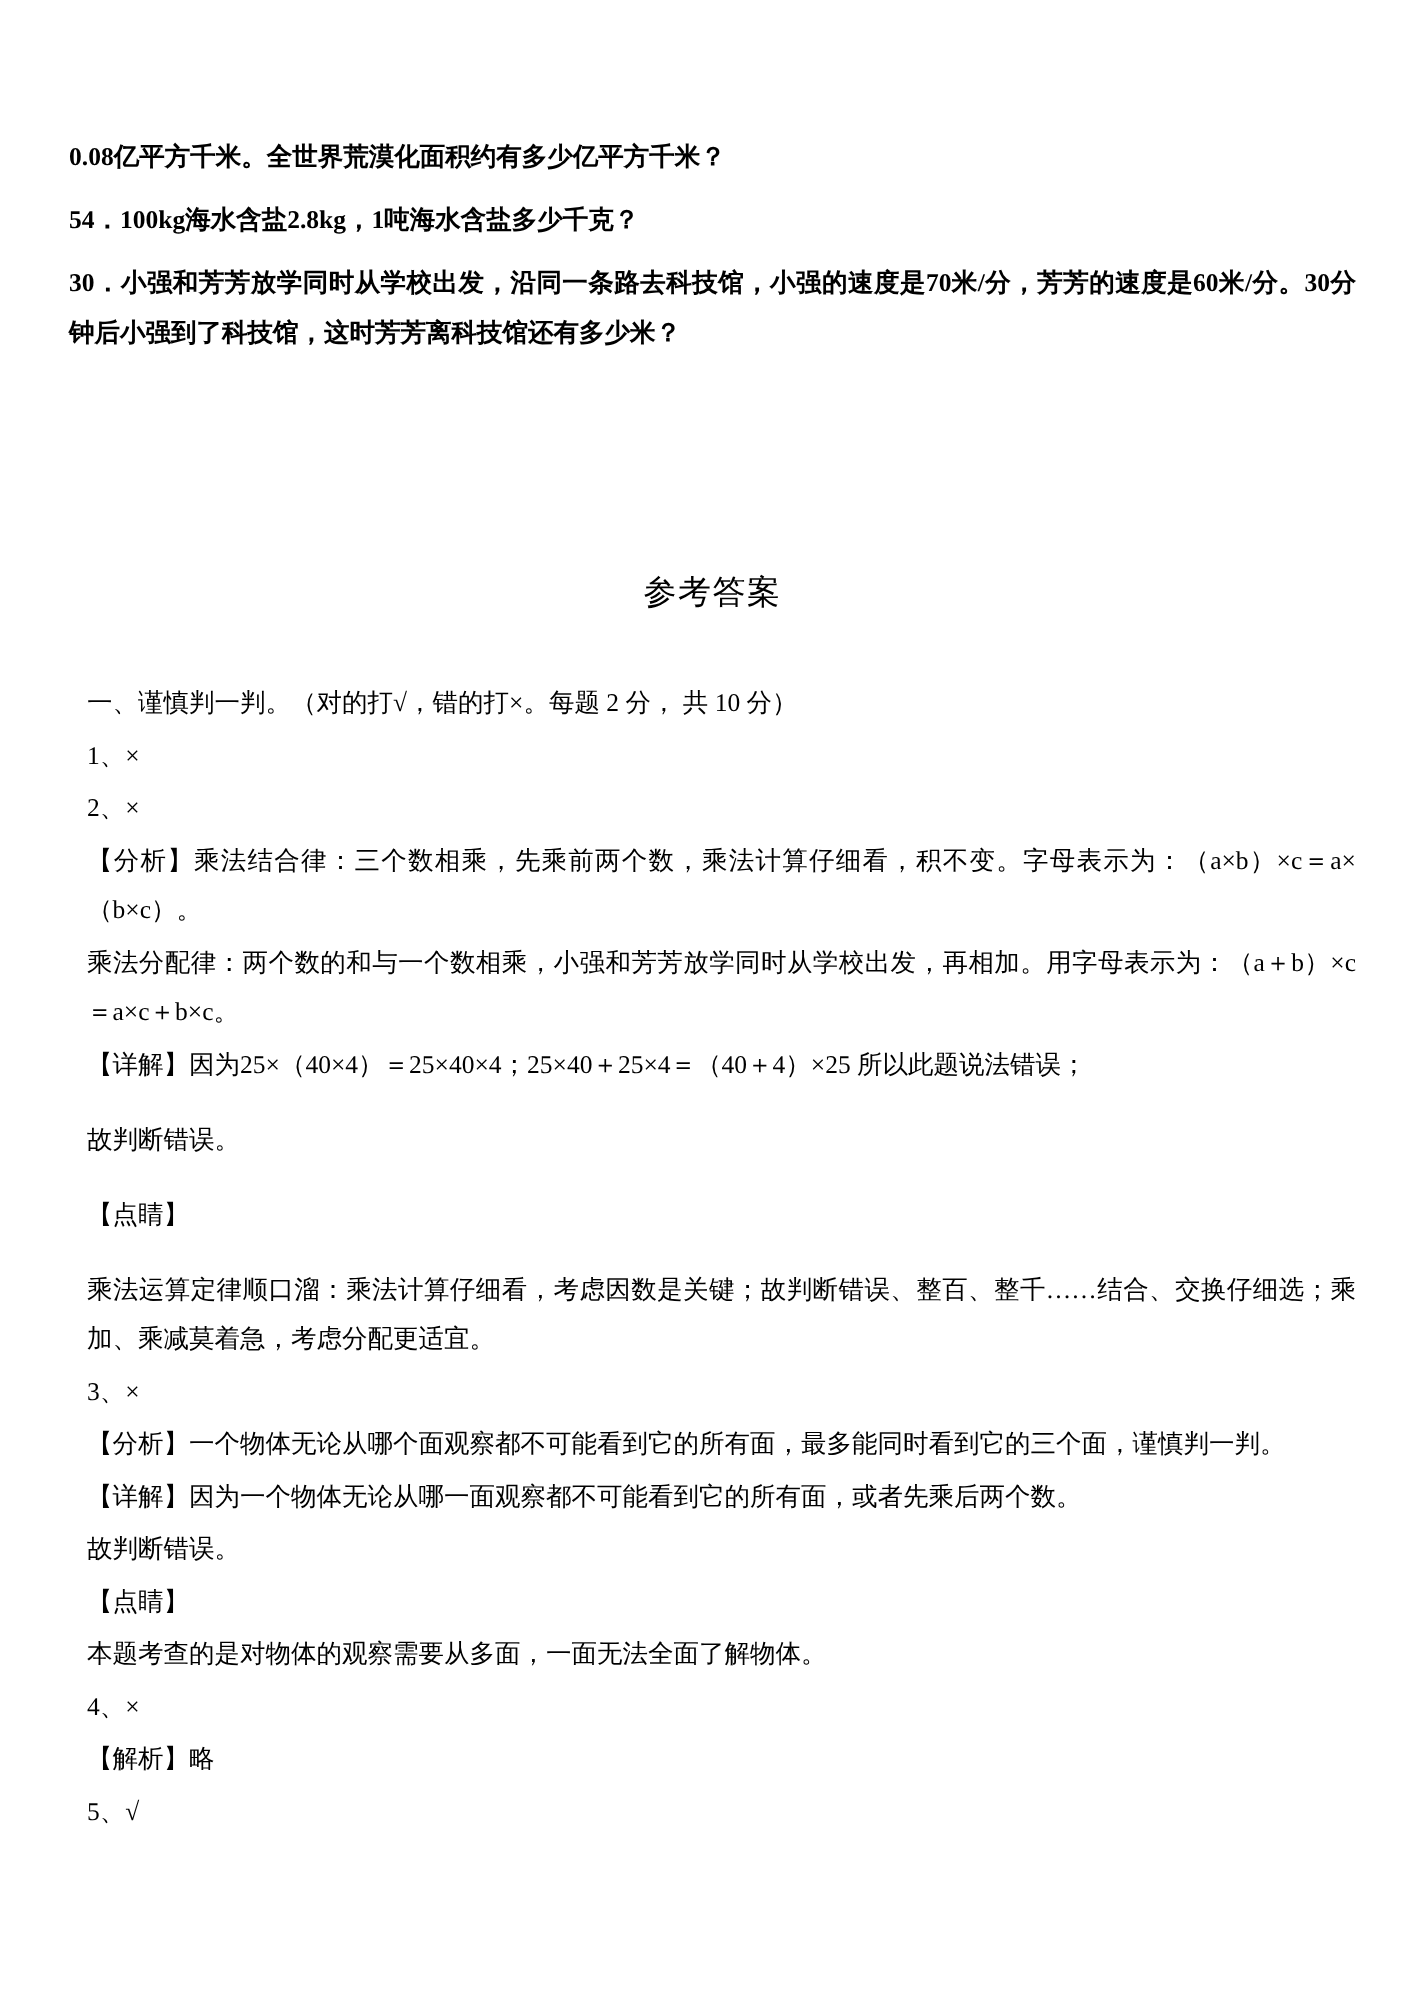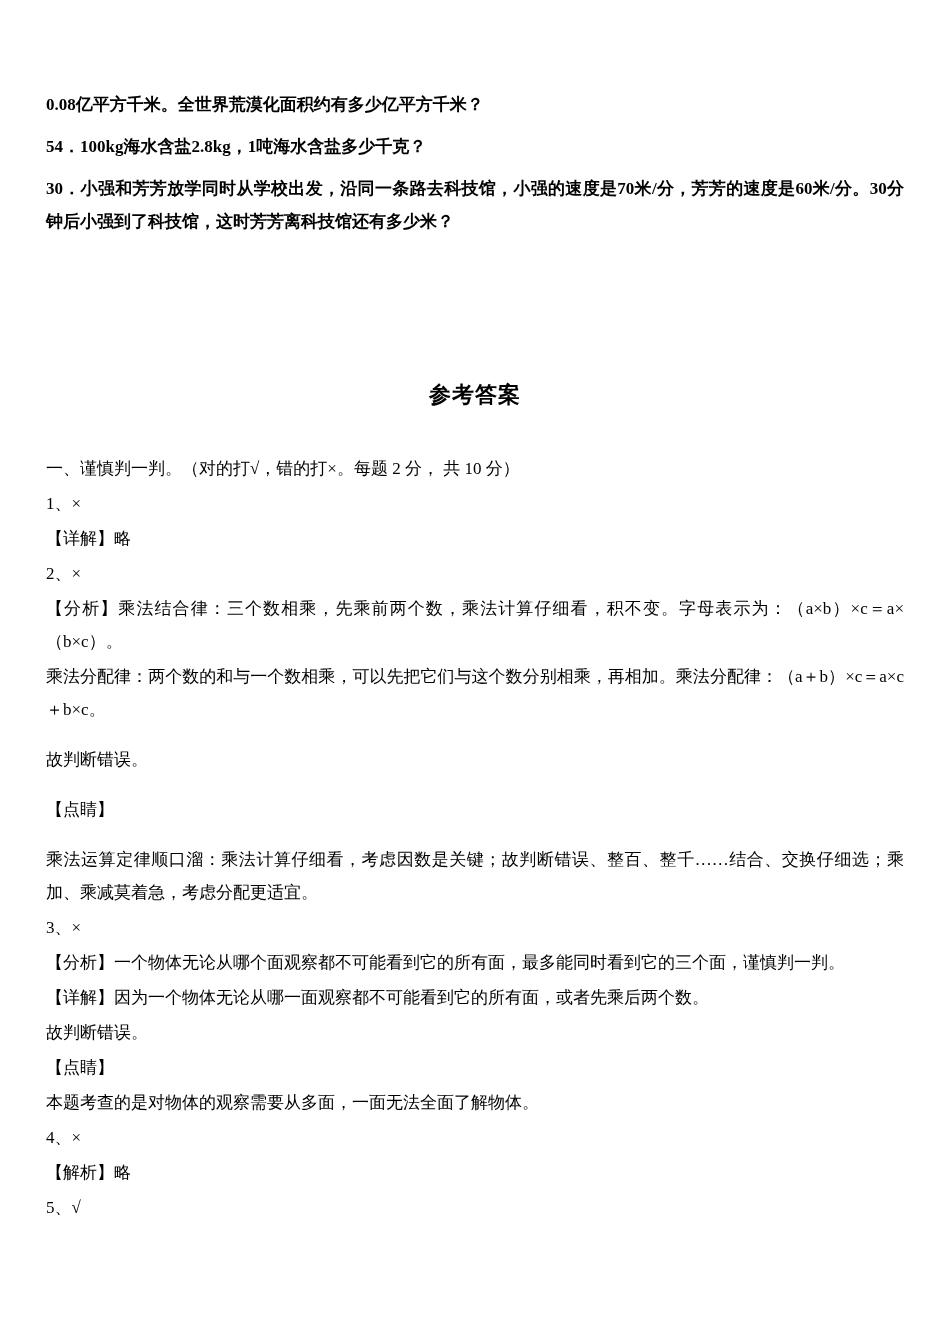--- a/index.html
+++ b/index.html
@@ -31,7 +31,7 @@
   .answers-title {
     text-align: center;
     font-size: 22px;
-    font-weight: 700;
+    font-weight: 400;
     margin: 142px 0 42px 0;
     letter-spacing: 1px;
   }

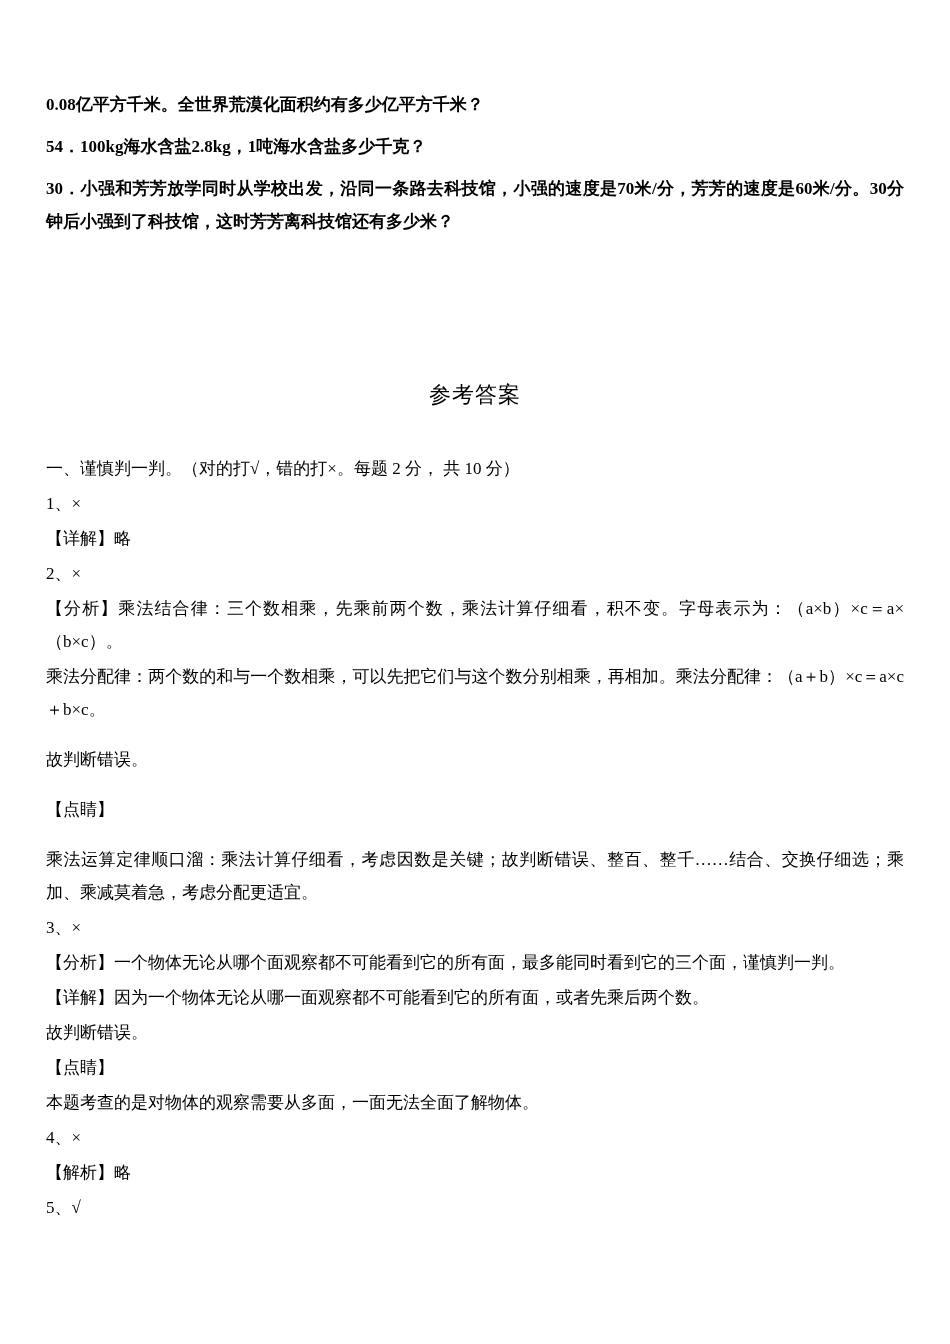--- a/index.html
+++ b/index.html
@@ -39,7 +39,7 @@
     font-size: 17px;
     line-height: 33px;
     font-weight: 400;
-    margin: 0 0 2px 0;
+    margin: 0 0 2px 12px;
     text-align: justify;
   }
   .a-line.loose {

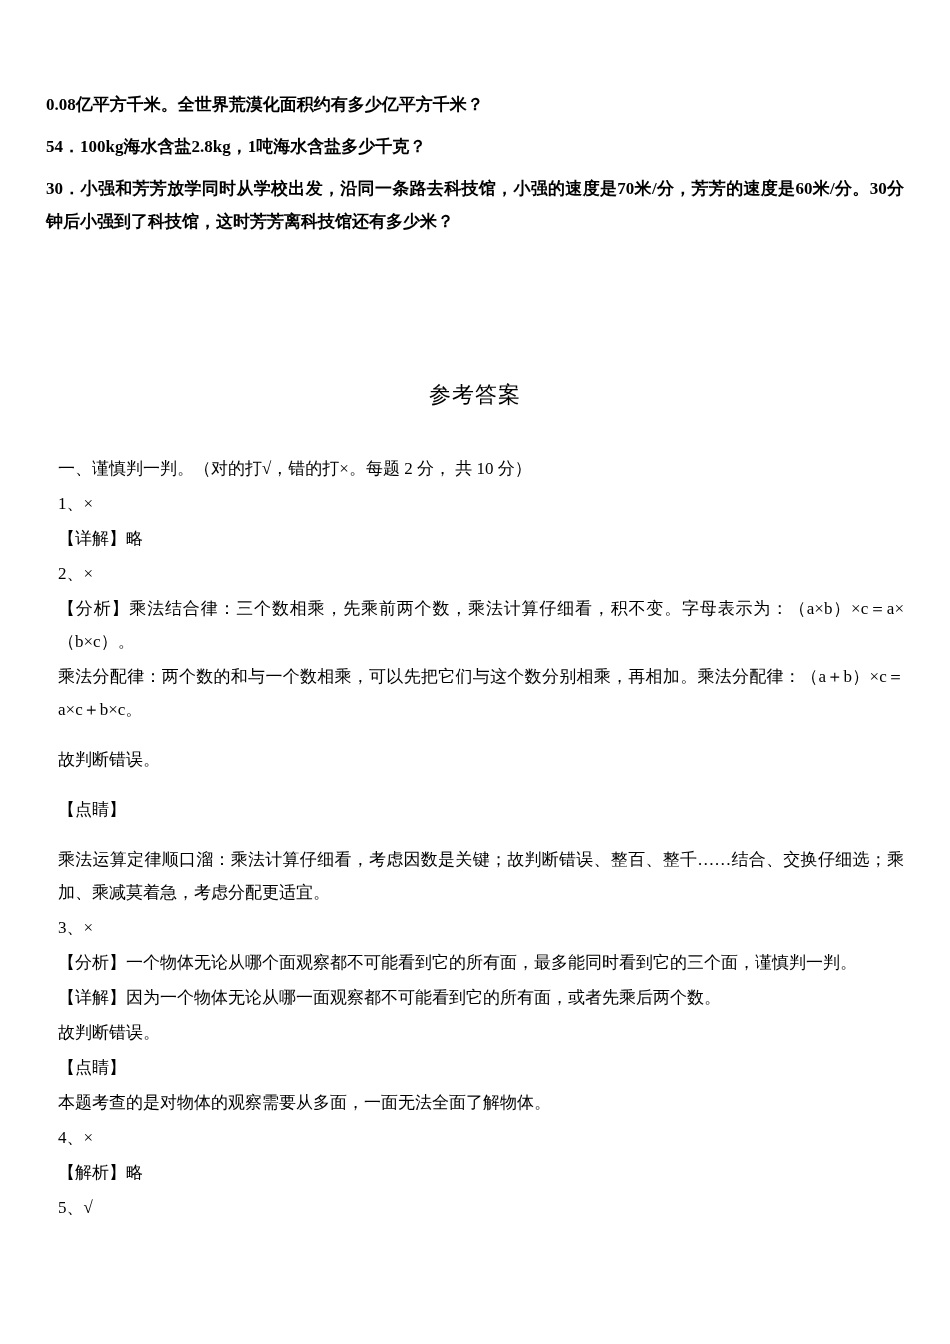--- a/index.html
+++ b/index.html
@@ -63,7 +63,6 @@
 
   <section class="answers">
       <p class="a-line">1、×</p>
-      <p class="a-line">【详解】略</p>
       <p class="a-line">2、×</p>
       <p class="a-line">【分析】乘法结合律：三个数相乘，先乘前两个数，乘法计算仔细看，积不变。字母表示为：（a×b）×c＝a×（b×c）。</p>
       <p class="a-line">乘法分配律：两个数的和与一个数相乘，可以先把它们与这个数分别相乘，再相加。乘法分配律：（a＋b）×c＝a×c＋b×c。</p>

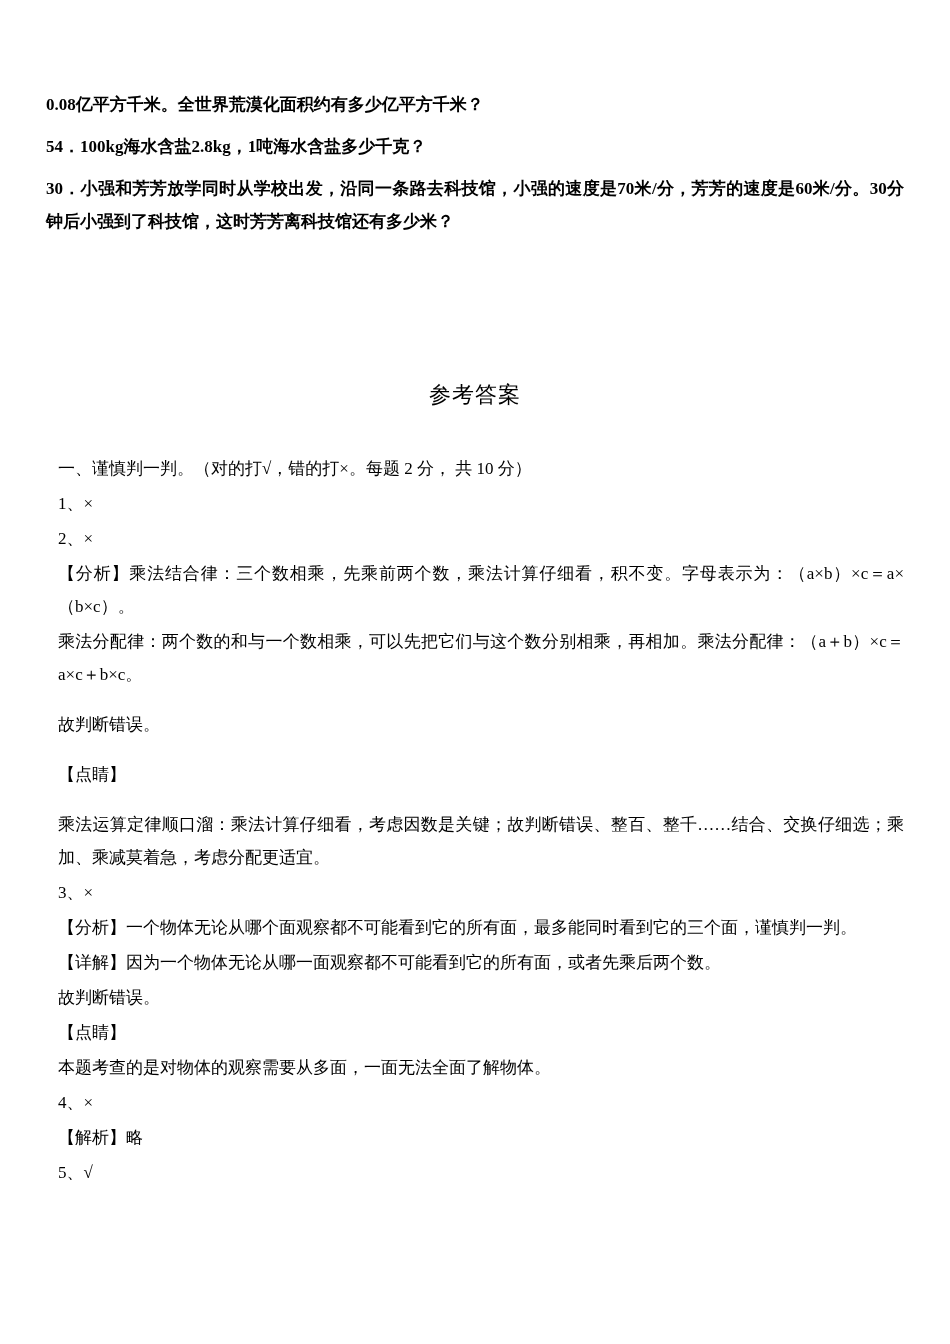--- a/index.html
+++ b/index.html
@@ -65,7 +65,7 @@
       <p class="a-line">1、×</p>
       <p class="a-line">2、×</p>
       <p class="a-line">【分析】乘法结合律：三个数相乘，先乘前两个数，乘法计算仔细看，积不变。字母表示为：（a×b）×c＝a×（b×c）。</p>
-      <p class="a-line">乘法分配律：两个数的和与一个数相乘，可以先把它们与这个数分别相乘，再相加。乘法分配律：（a＋b）×c＝a×c＋b×c。</p>
+      <p class="a-line">乘法分配律：两个数的和与一个数相乘，小强和芳芳放学同时从学校出发，再相加。用字母表示为：（a＋b）×c＝a×c＋b×c。</p>
       <p class="a-line loose">故判断错误。</p>
       <p class="a-line loose">【点睛】</p>
       <p class="a-line loose">乘法运算定律顺口溜：乘法计算仔细看，考虑因数是关键；故判断错误、整百、整千……结合、交换仔细选；乘加、乘减莫着急，考虑分配更适宜。</p>

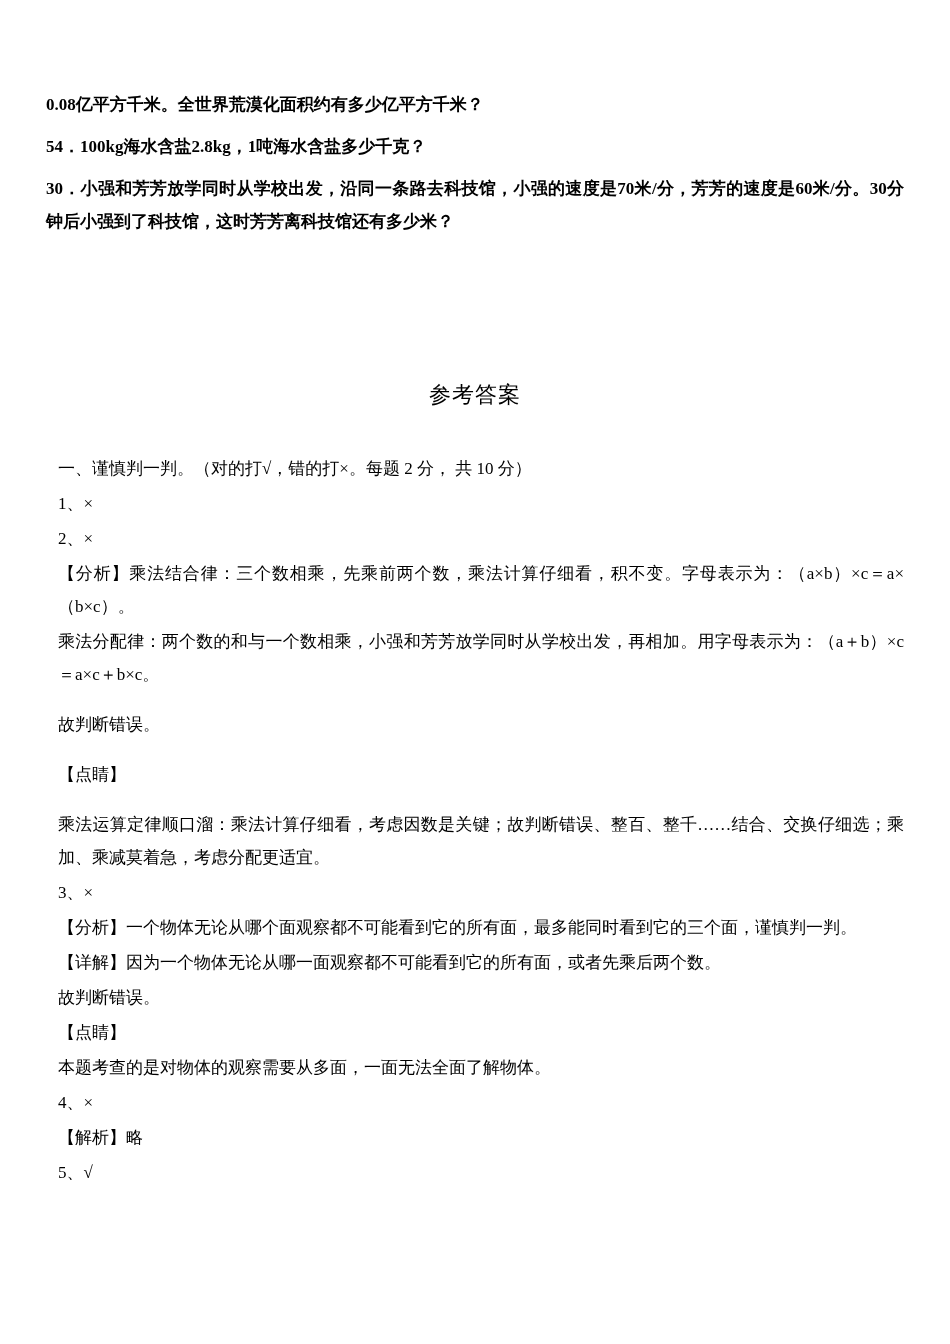--- a/index.html
+++ b/index.html
@@ -66,6 +66,7 @@
       <p class="a-line">2、×</p>
       <p class="a-line">【分析】乘法结合律：三个数相乘，先乘前两个数，乘法计算仔细看，积不变。字母表示为：（a×b）×c＝a×（b×c）。</p>
       <p class="a-line">乘法分配律：两个数的和与一个数相乘，小强和芳芳放学同时从学校出发，再相加。用字母表示为：（a＋b）×c＝a×c＋b×c。</p>
+      <p class="a-line">【详解】因为25×（40×4）＝25×40×4；25×40＋25×4＝（40＋4）×25 所以此题说法错误；</p>
       <p class="a-line loose">故判断错误。</p>
       <p class="a-line loose">【点睛】</p>
       <p class="a-line loose">乘法运算定律顺口溜：乘法计算仔细看，考虑因数是关键；故判断错误、整百、整千……结合、交换仔细选；乘加、乘减莫着急，考虑分配更适宜。</p>

